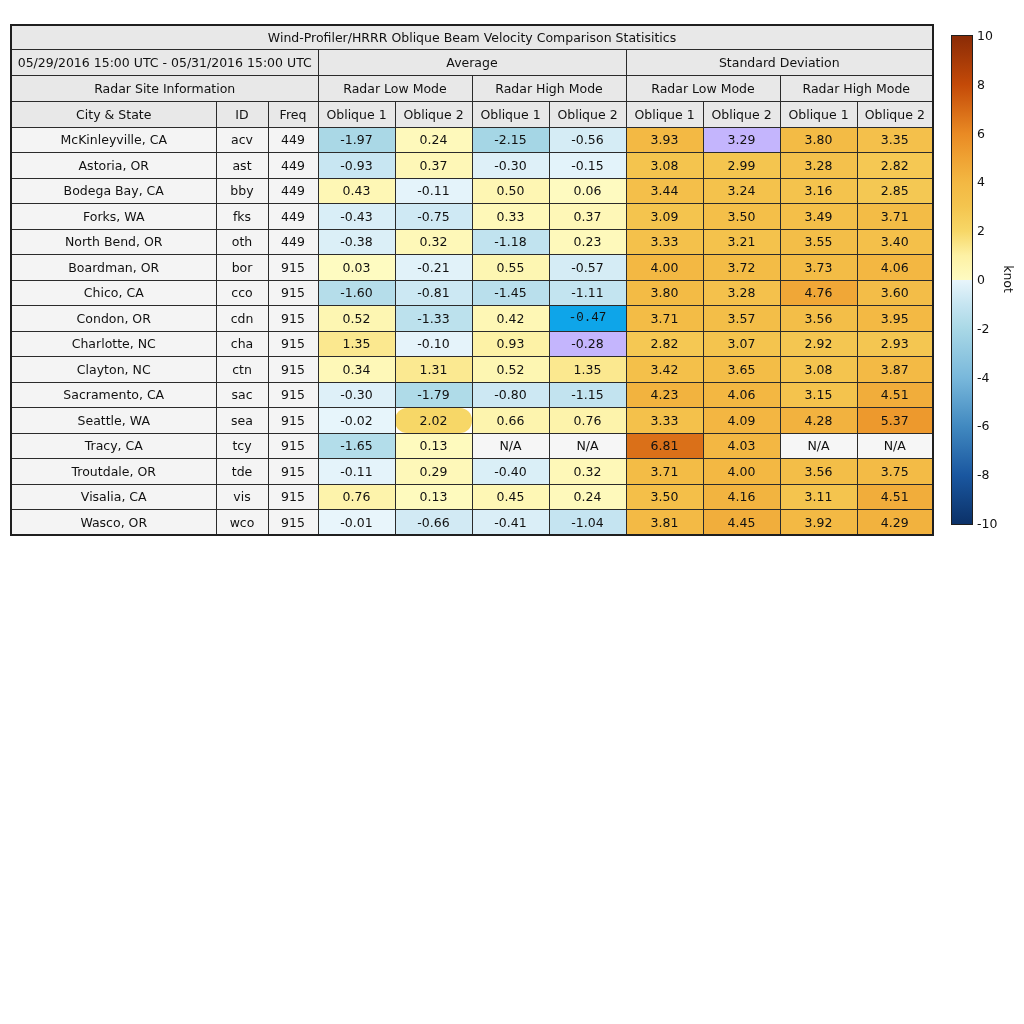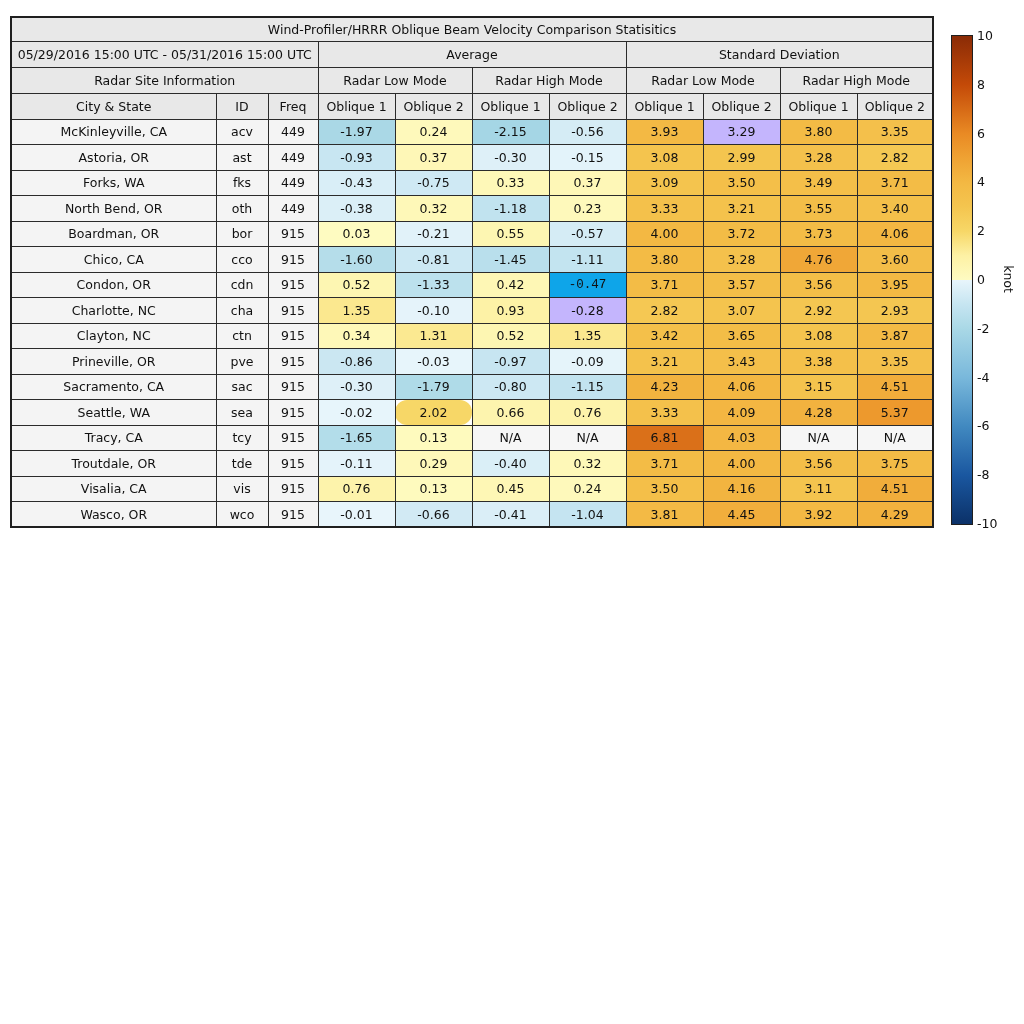--- a/index.html
+++ b/index.html
@@ -6,7 +6,7 @@
   body { width:1024px; height:1024px; font-family:"DejaVu Sans","Liberation Sans",sans-serif; }
   .figure { position:relative; width:1024px; height:1024px; background:#ffffff; overflow:hidden; }
 
-  table.stats { position:absolute; left:10px; top:16px; border-collapse:collapse; table-layout:fixed; }
+  table.stats { position:absolute; left:10px; top:24px; border-collapse:collapse; table-layout:fixed; }
   table.stats { border:2px solid #1f1f1f; }
   table.stats td, table.stats th {
     border:1px solid #2b2b2b;

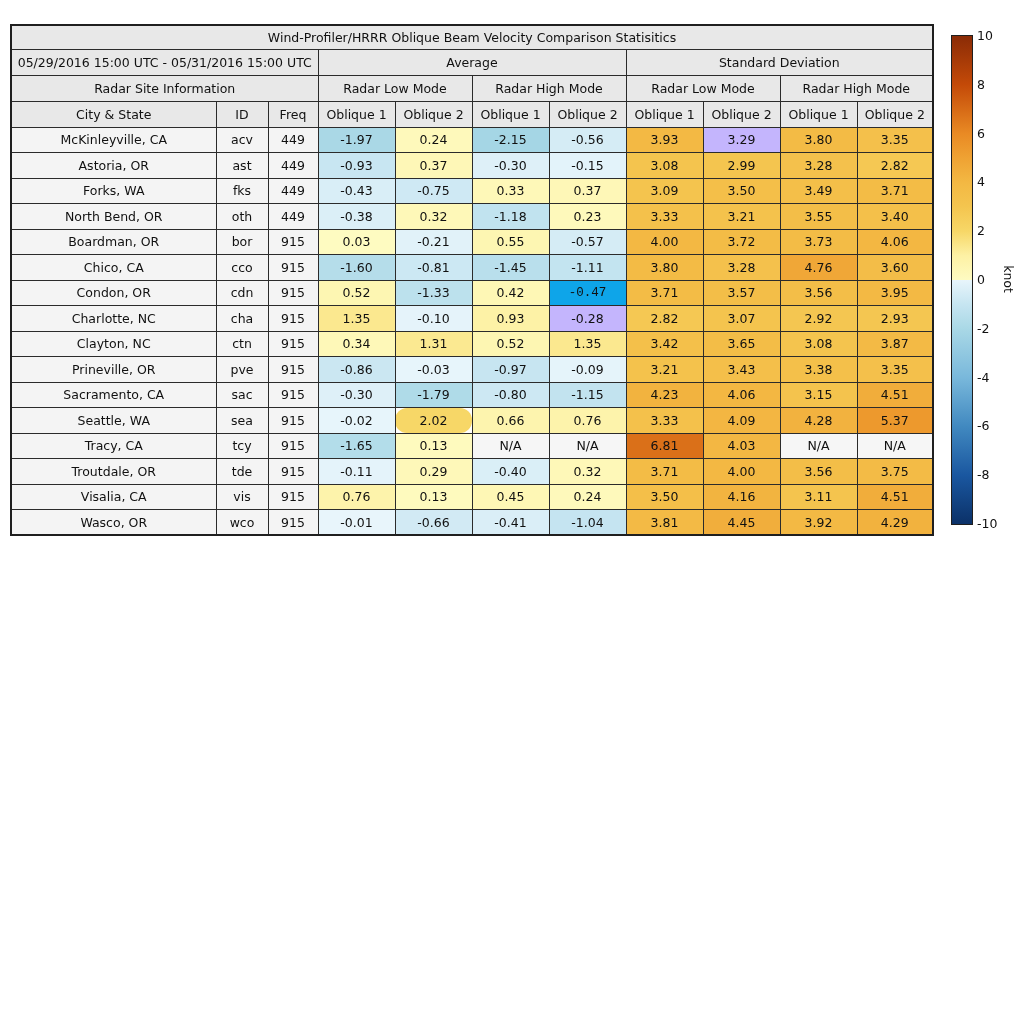--- a/index.html
+++ b/index.html
@@ -103,6 +103,19 @@
           <td style="background: rgb(245, 200, 83);">2.82</td>
         </tr>
         <tr>
+          <td class="lbl">Bodega Bay, CA</td>
+          <td class="lbl">bby</td>
+          <td class="lbl">449</td>
+          <td style="background: rgb(254, 247, 181);">0.43</td>
+          <td style="background: rgb(228, 243, 250);">-0.11</td>
+          <td style="background: rgb(254, 246, 179);">0.50</td>
+          <td style="background: rgb(254, 250, 192);">0.06</td>
+          <td style="background: rgb(244, 191, 74);">3.44</td>
+          <td style="background: rgb(244, 194, 76);">3.24</td>
+          <td style="background: rgb(244, 195, 77);">3.16</td>
+          <td style="background: rgb(244, 200, 83);">2.85</td>
+        </tr>
+        <tr>
           <td class="lbl">Forks, WA</td>
           <td class="lbl">fks</td>
           <td class="lbl">449</td>

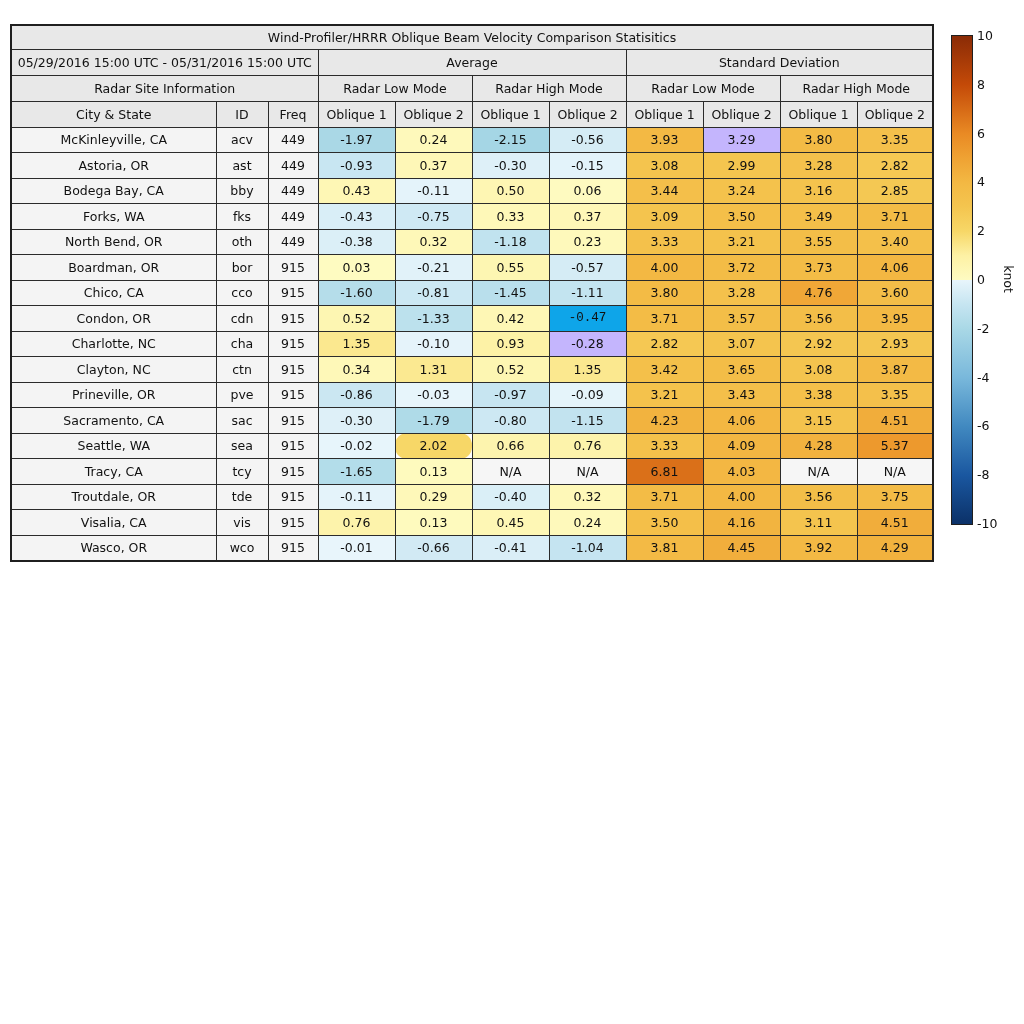--- a/index.html
+++ b/index.html
@@ -207,19 +207,6 @@
           <td style="background: rgb(243, 186, 69);">3.87</td>
         </tr>
         <tr>
-          <td class="lbl">Prineville, OR</td>
-          <td class="lbl">pve</td>
-          <td class="lbl">915</td>
-          <td style="background: rgb(203, 231, 242);">-0.86</td>
-          <td style="background: rgb(231, 245, 251);">-0.03</td>
-          <td style="background: rgb(199, 229, 241);">-0.97</td>
-          <td style="background: rgb(229, 244, 250);">-0.09</td>
-          <td style="background: rgb(244, 194, 76);">3.21</td>
-          <td style="background: rgb(244, 191, 74);">3.43</td>
-          <td style="background: rgb(244, 192, 74);">3.38</td>
-          <td style="background: rgb(244, 192, 75);">3.35</td>
-        </tr>
-        <tr>
           <td class="lbl">Sacramento, CA</td>
           <td class="lbl">sac</td>
           <td class="lbl">915</td>

